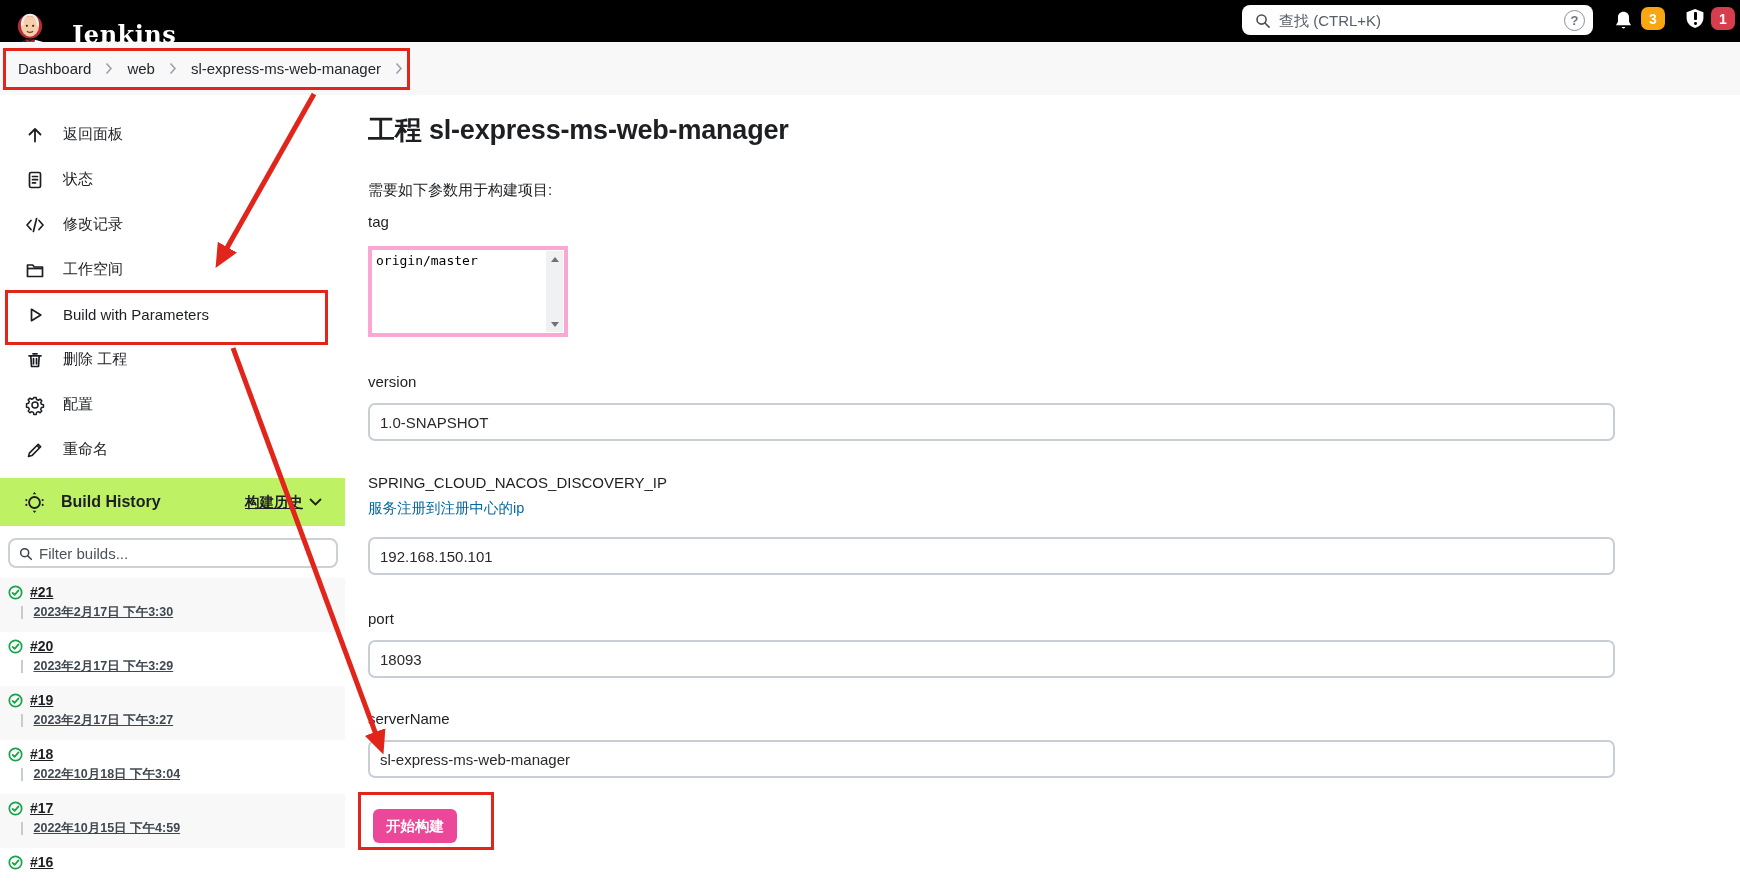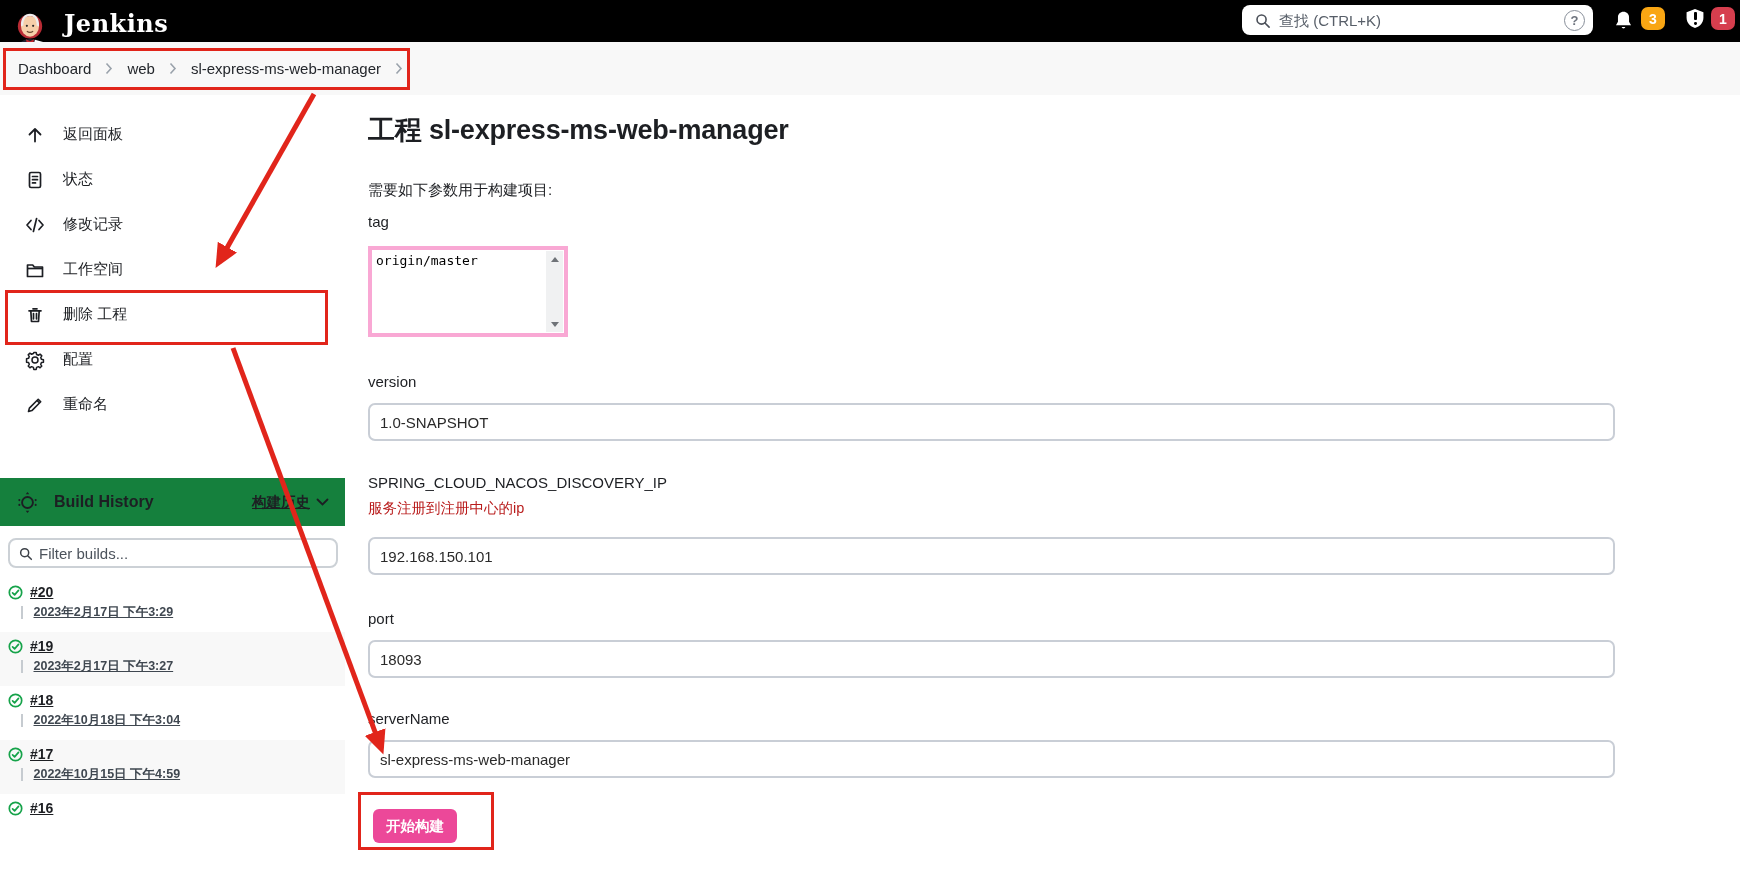--- a/index.html
+++ b/index.html
@@ -8,7 +8,7 @@
 
   
   .topbar { position:absolute; left:0; top:0; width:1740px; height:42px; background:#000; }
-  .brand { position:absolute; left:12px; top:9px; display:flex; align-items:flex-start; gap:16px; height:40px; }
+  .brand { position:absolute; left:12px; top:9px; display:flex; align-items:flex-end; gap:24px; height:40px; }
   .brand-name { font-family:"DejaVu Serif","Liberation Serif",serif; font-weight:700; font-size:24px; color:#fff; letter-spacing:.5px; }
   .search-pill { position:absolute; left:1242px; top:5px; width:351px; height:30px; background:#fff; border-radius:8px; display:flex; align-items:center; padding:0 8px 0 12px; }
   .search-pill input { border:none; outline:none; flex:1; font-size:15px; color:#ec4899; background:transparent; margin-left:8px; font-family:inherit; }

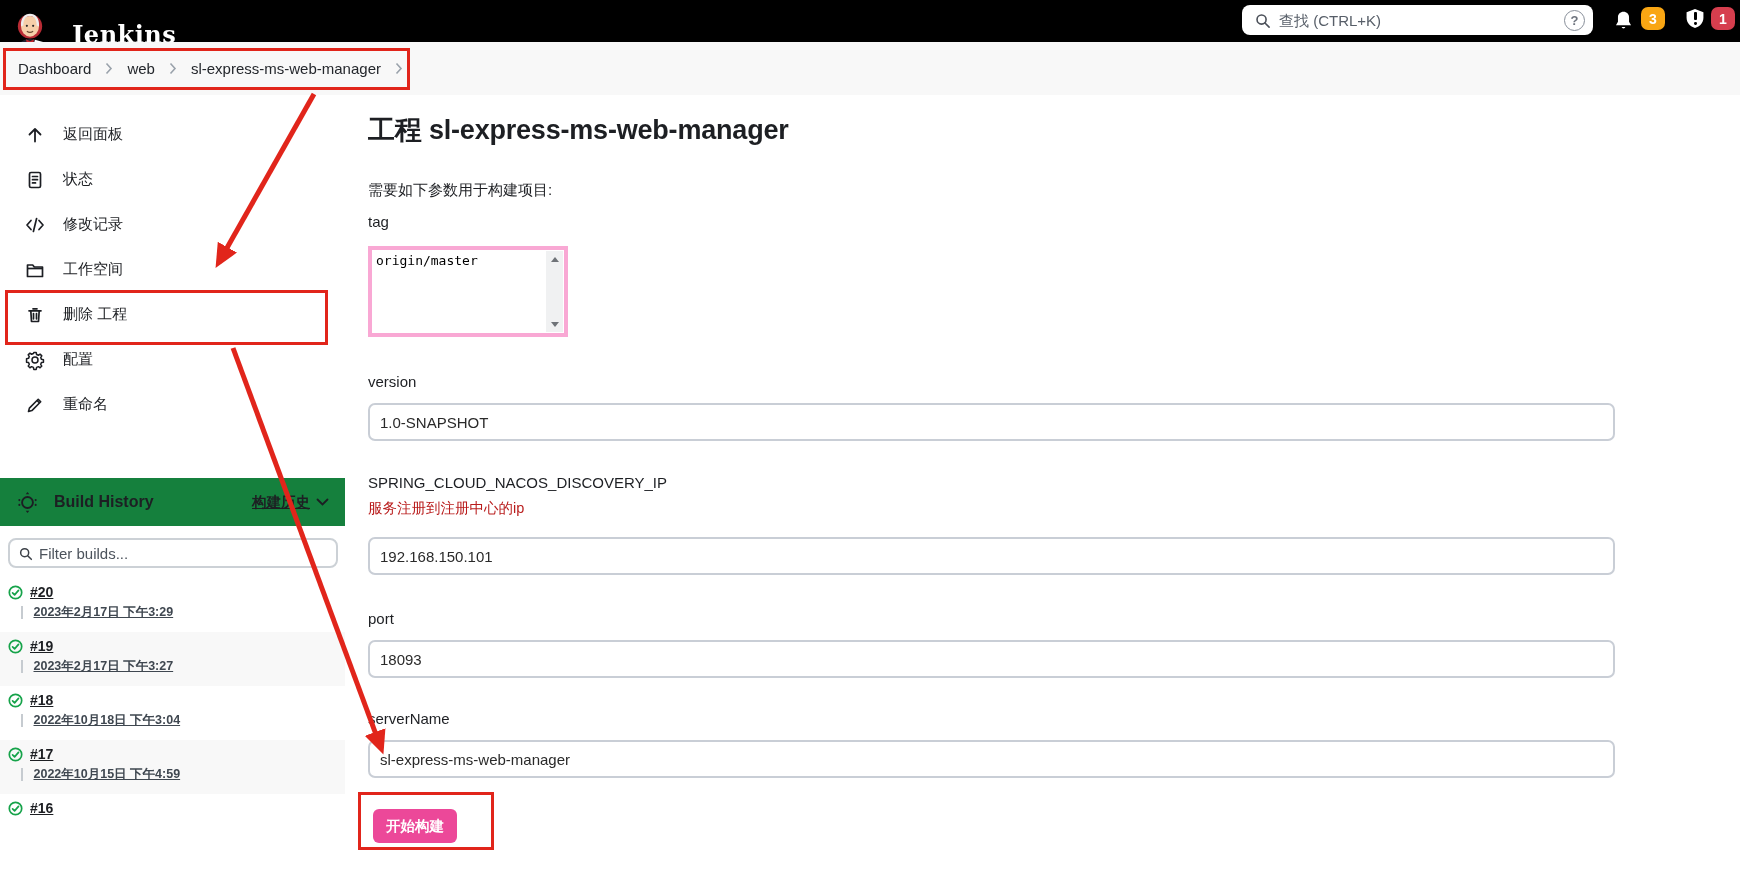--- a/index.html
+++ b/index.html
@@ -178,6 +178,14 @@
   </div>
   <div class="side-item">
     <span class="icon">
+        <svg width="22" height="22" viewBox="0 0 22 22" fill="none" stroke="#1c1e23" stroke-width="1.7" stroke-linejoin="round">
+          <path d="M7.5 5.3v11.4L16.8 11z"></path>
+        </svg>
+      </span>
+    <span class="lbl">Build with Parameters</span>
+  </div>
+  <div class="side-item">
+    <span class="icon">
         <svg width="22" height="22" viewBox="0 0 22 22" fill="none" stroke="#1c1e23" stroke-width="1.7" stroke-linecap="round" stroke-linejoin="round">
           <path d="M5 6.8h12M9 4.8h4M6.8 6.8l.7 10.7h7l.7-10.7M9.5 9.5v5.3M12.5 9.5v5.3"></path>
         </svg>

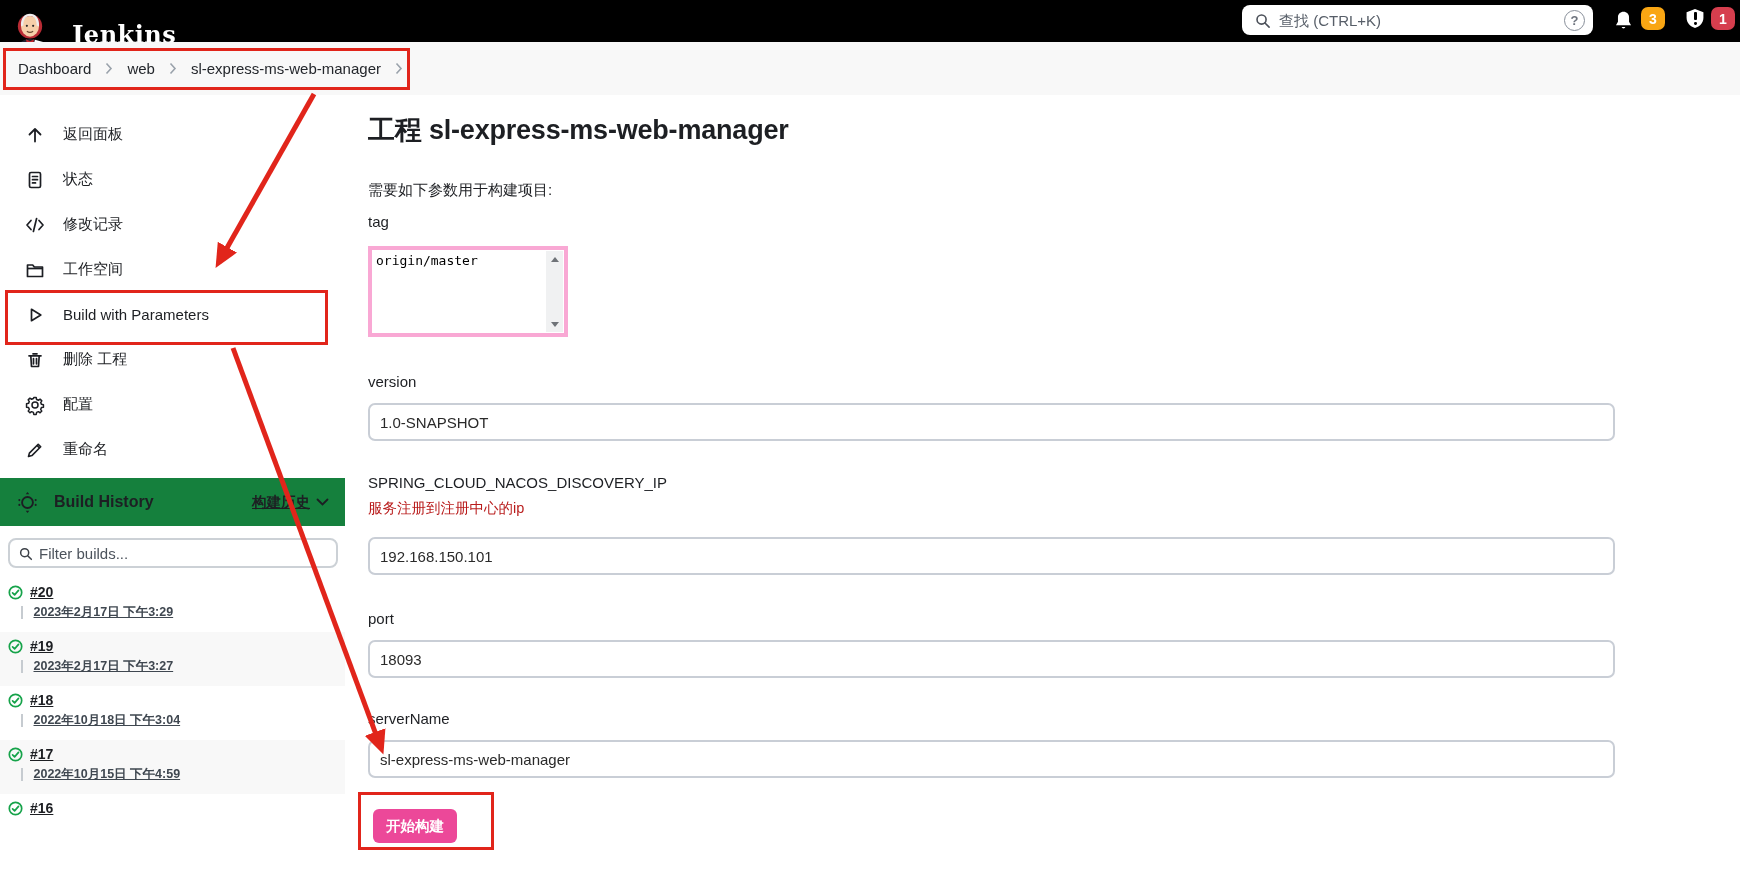--- a/index.html
+++ b/index.html
@@ -31,7 +31,7 @@
   .side-menu { position:absolute; left:0; top:112px; width:345px; }
   .side-item { height:45px; display:flex; align-items:center; padding-left:24px; gap:17px; cursor:pointer; }
   .side-item span.lbl { font-size:15px; color:#1d1f23; }
-  .bh-head { position:absolute; left:0; top:478px; width:345px; height:48px; background:#15803d; display:flex; align-items:center; padding:0 16px; }
+  .bh-head { position:absolute; left:0; top:478px; width:345px; height:48px; background:#bef264; display:flex; align-items:center; padding:0 23px; }
   .bh-title { font-size:16px; font-weight:700; margin-left:15px; }
   .bh-link { margin-left:auto; font-size:14.5px; font-weight:700; text-decoration:underline; color:#1d1f23; cursor:pointer; display:flex; align-items:center; gap:6px; }
   .filter-pill { position:absolute; left:8px; top:538px; width:330px; height:30px; border:2px solid #ccd1d6; border-radius:8px; background:#fff; display:flex; align-items:center; padding:0 8px; }

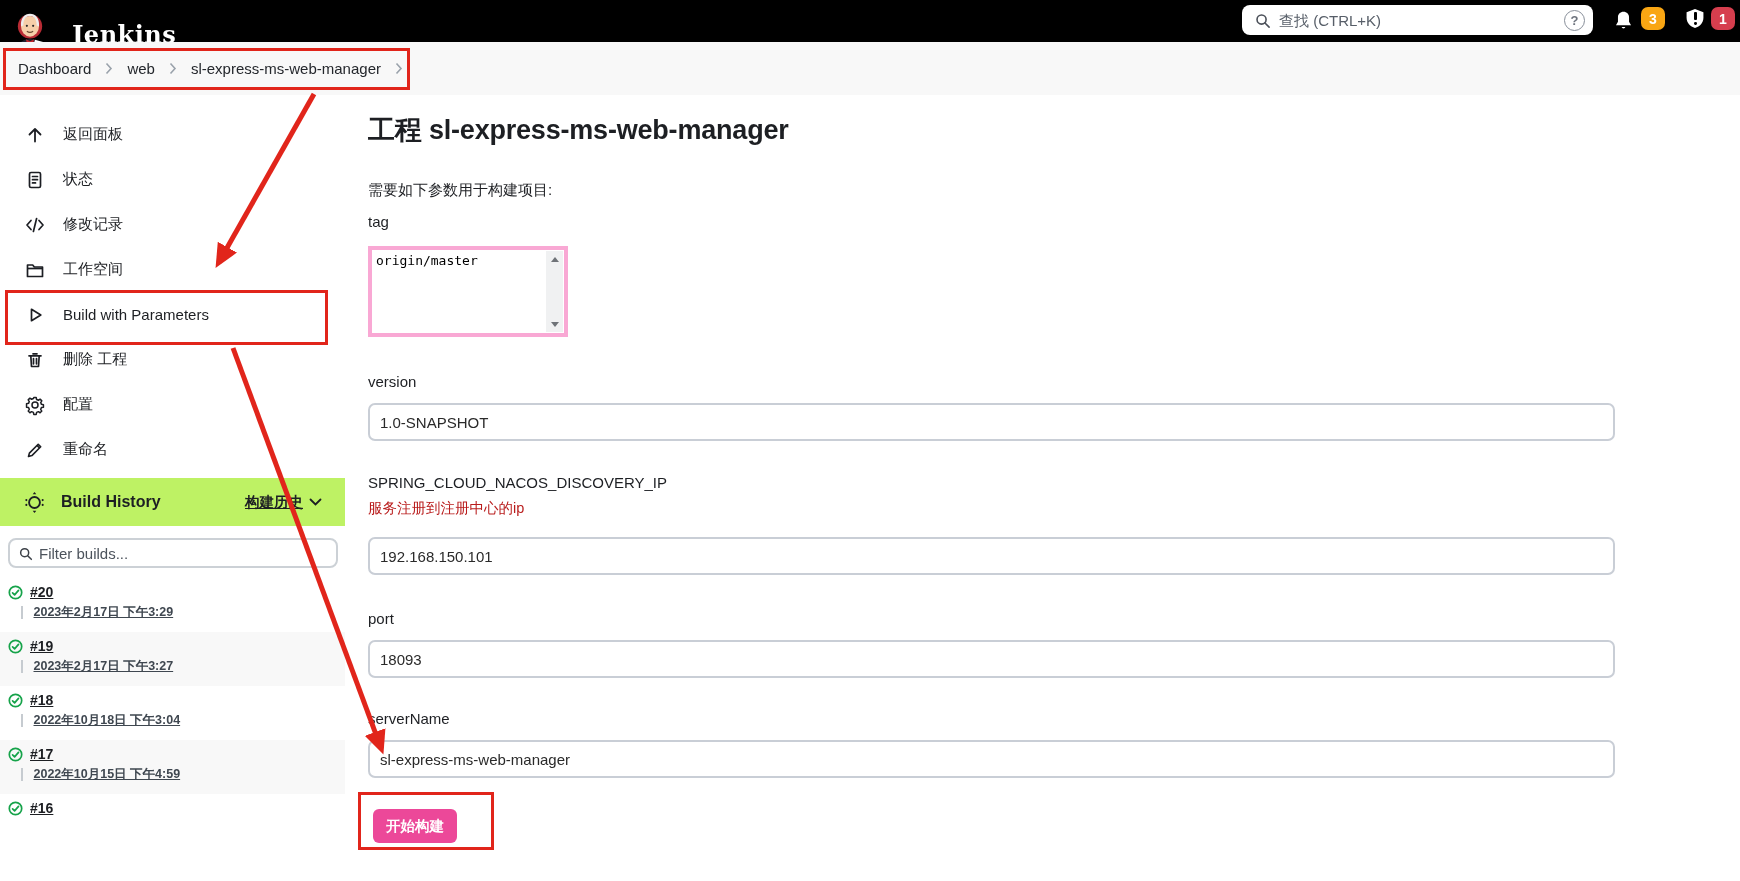--- a/index.html
+++ b/index.html
@@ -50,7 +50,7 @@
   .main-title { position:absolute; left:368px; top:112px; font-size:27px; font-weight:700; letter-spacing:-.2px; }
   .intro { position:absolute; left:368px; top:181px; font-size:15px; }
   .plabel { position:absolute; left:368px; font-size:15px; color:#1d1f23; }
-  .pdesc { position:absolute; left:368px; top:499px; font-size:14.5px; color:#b91c1c; }
+  .pdesc { position:absolute; left:368px; top:499px; font-size:14.5px; color:#0369a1; }
   .listbox { position:absolute; left:368px; top:246px; width:200px; height:91px; border:4px solid #f9a8d4; background:#fff; cursor:pointer; }
   .listbox .val { position:absolute; left:4px; top:3px; font-family:"DejaVu Sans Mono","Liberation Mono",monospace; font-size:13px; color:#000; }
   .sbar { position:absolute; right:1px; top:1px; bottom:1px; width:17px; background:#f0f1f2; }

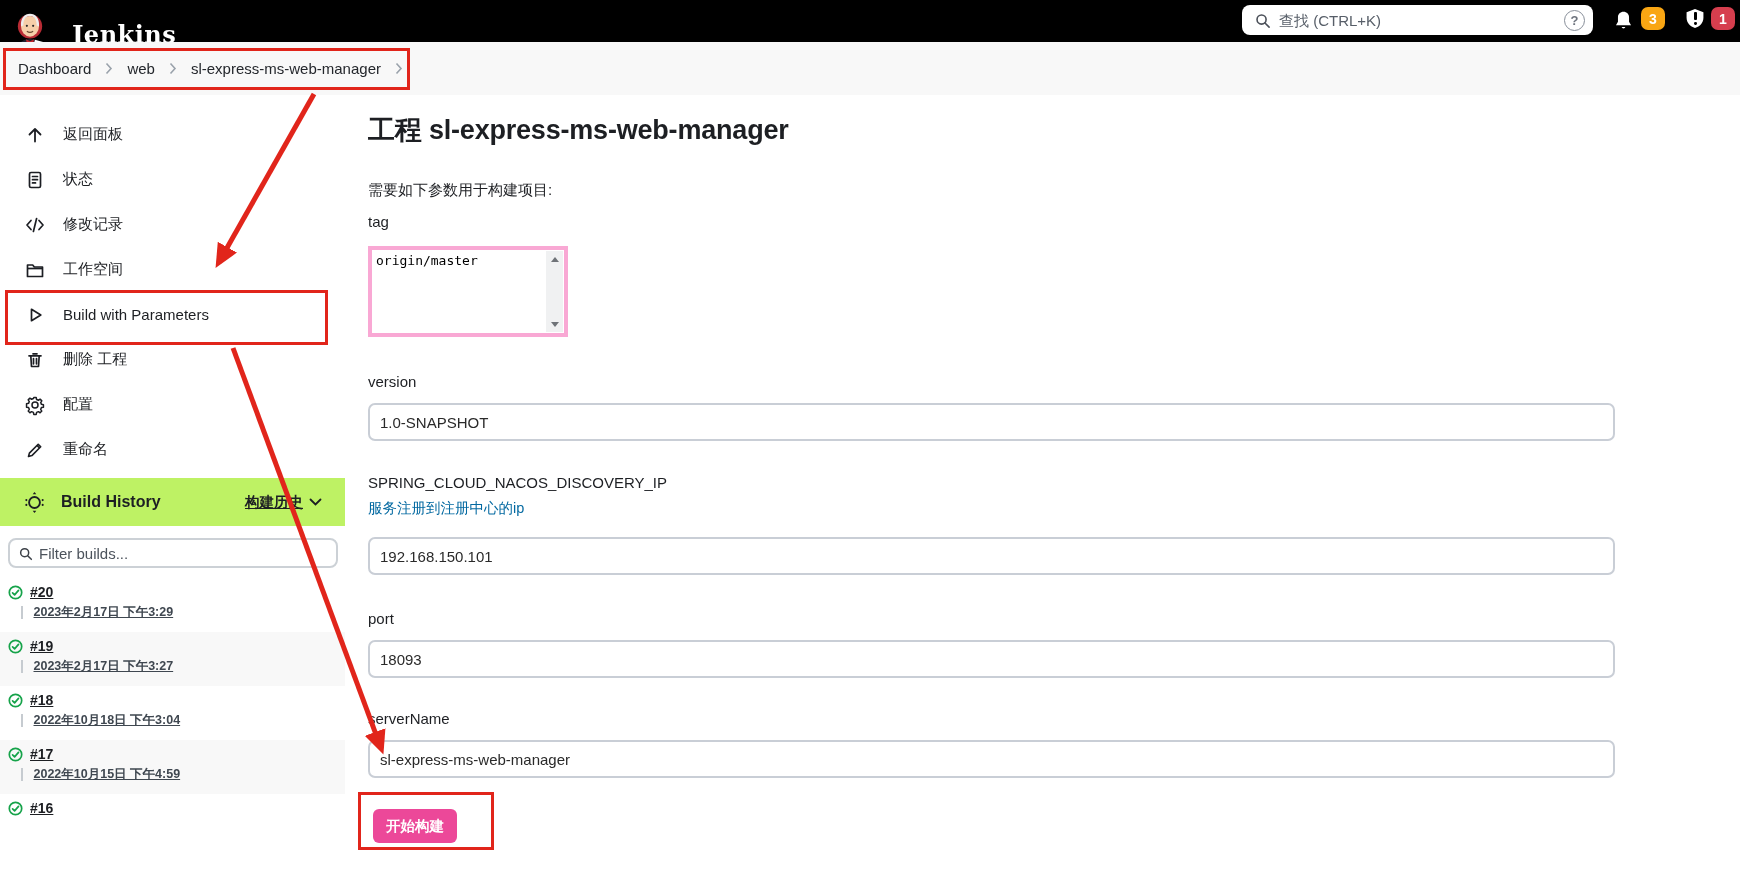--- a/index.html
+++ b/index.html
@@ -245,6 +245,21 @@
 </div>
 
 <div class="builds">
+  <div class="build-row alt">
+    <div class="b-line1">
+      <span class="icon">
+          <svg width="15" height="15" viewBox="0 0 15 15">
+            <circle cx="7.5" cy="7.5" r="6.2" fill="none" stroke="#16a34a" stroke-width="1.7"></circle>
+            <path d="M4.6 7.9l2 2 3.9-4.5" fill="none" stroke="#16a34a" stroke-width="1.7" stroke-linecap="round" stroke-linejoin="round"></path>
+          </svg>
+        </span>
+      <span class="b-id">#21</span>
+    </div>
+    <div class="b-line2">
+        <span class="tree-bar"></span>
+        <span class="b-date">2023年2月17日 下午3:30</span>
+      </div>
+  </div>
   <div class="build-row">
     <div class="b-line1">
       <span class="icon">

